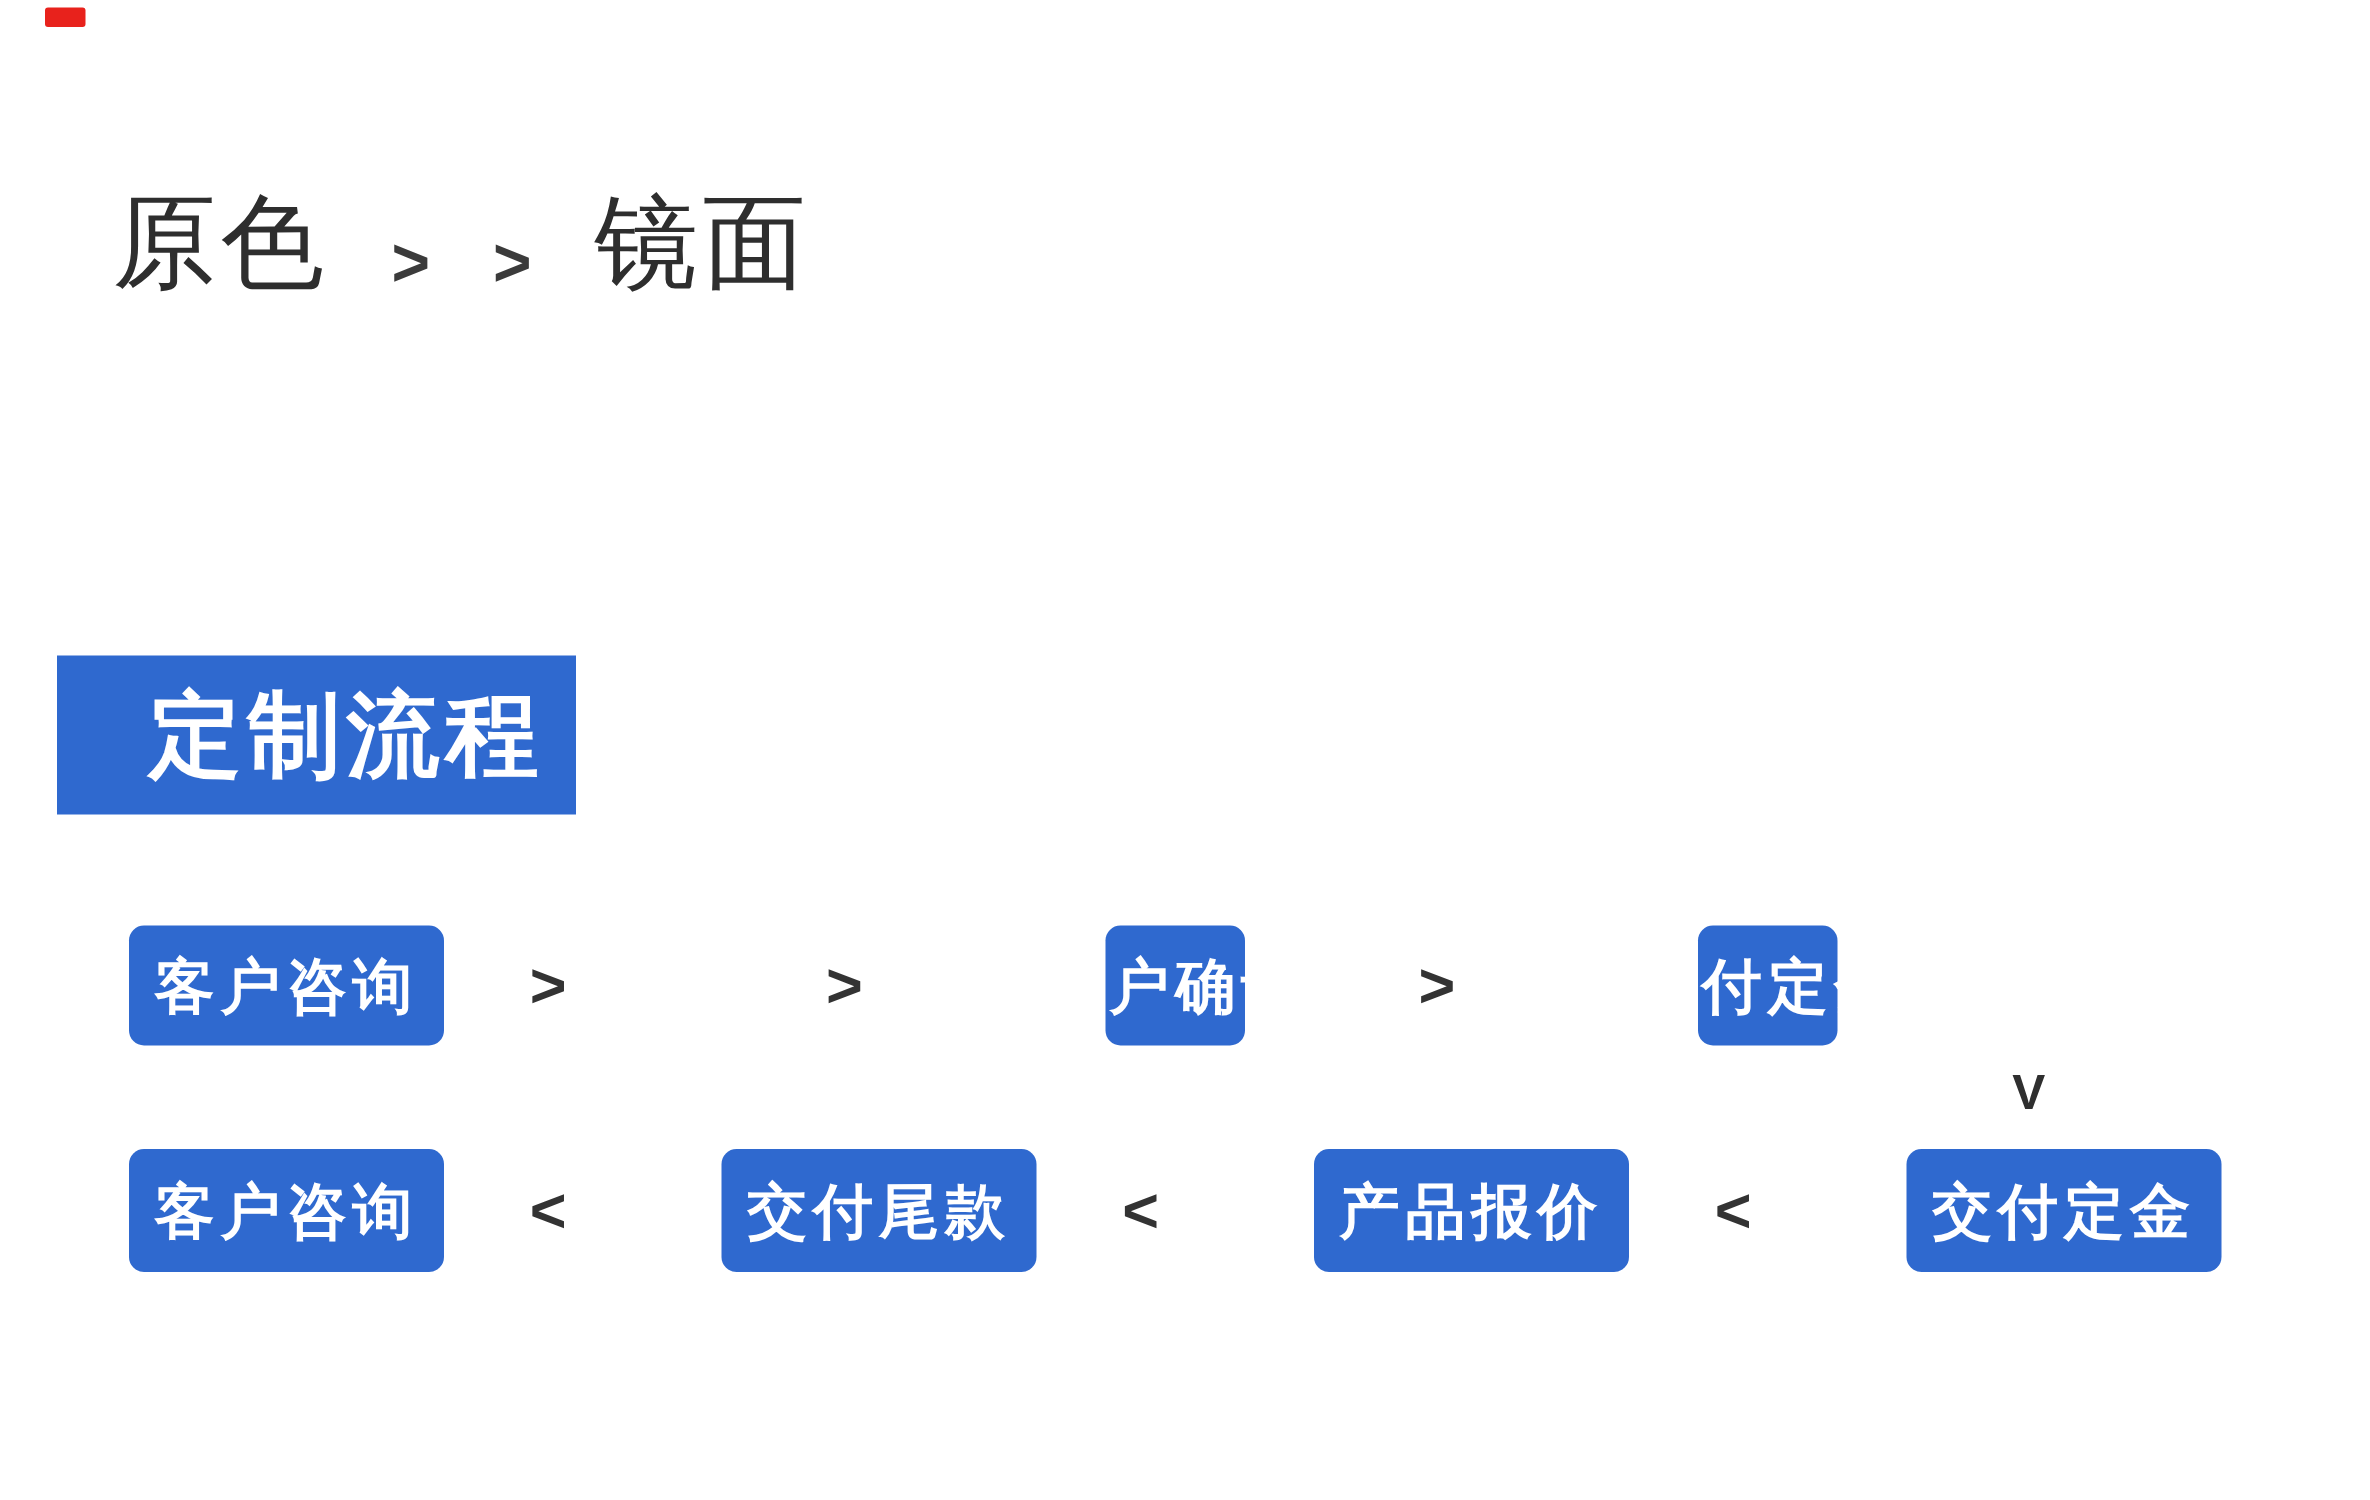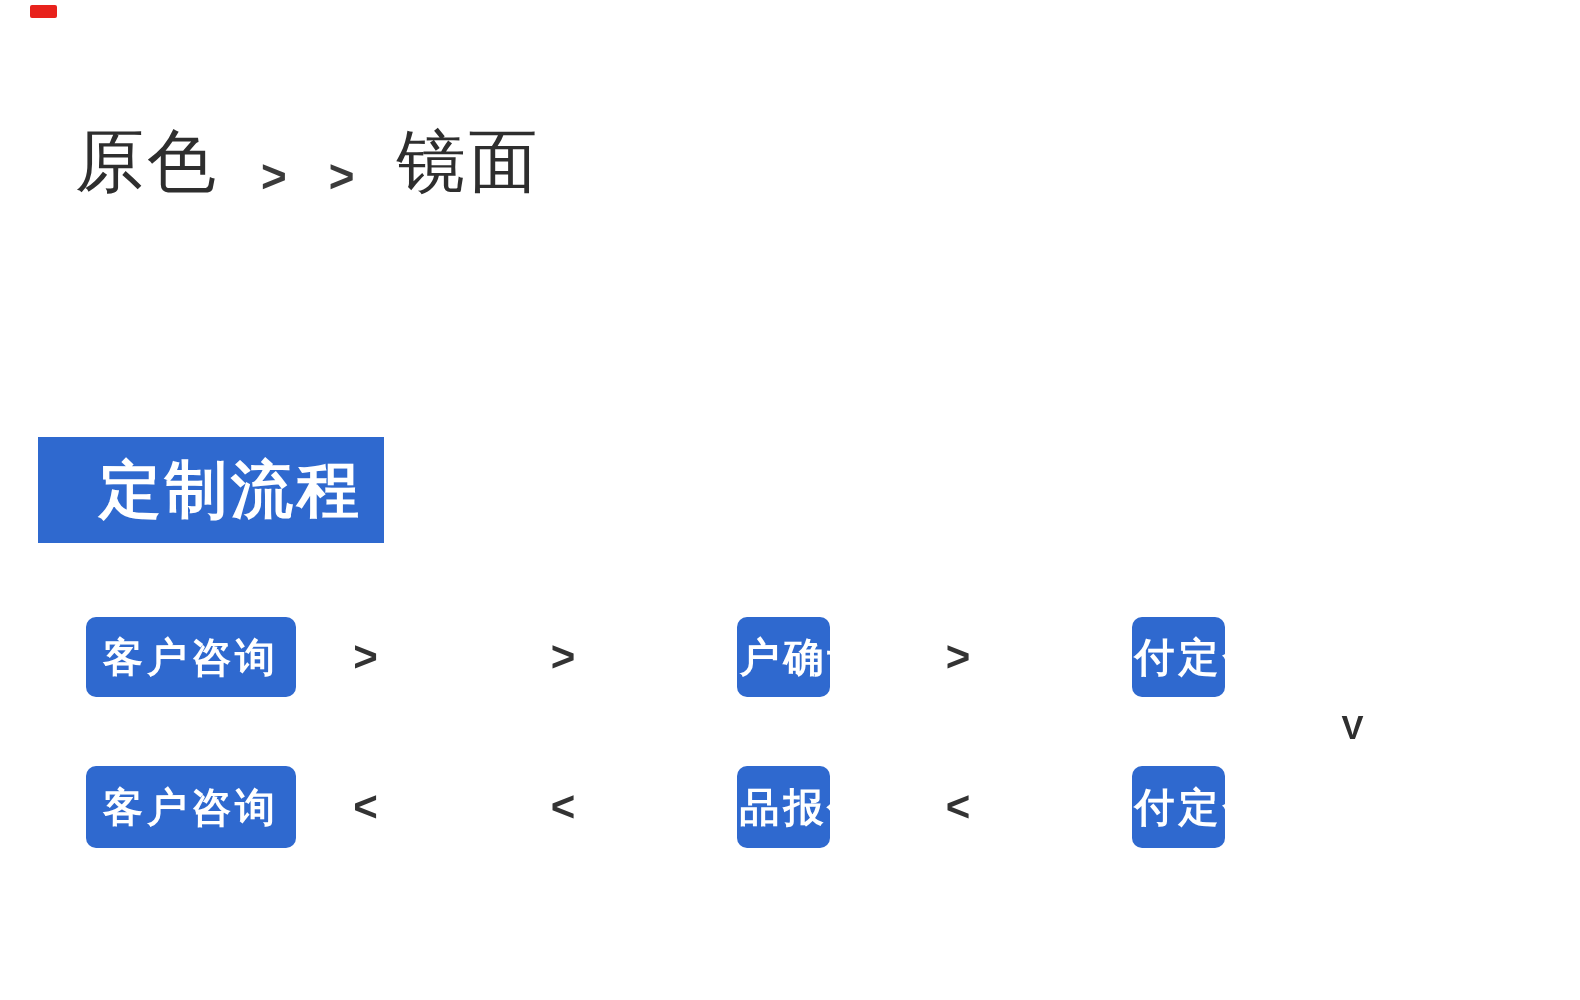--- a/index.html
+++ b/index.html
@@ -158,6 +158,9 @@
     <span>客户咨询</span>
   </div>
   <div class="flow-arrow">&lt;</div>
+  <div class="step-box">
+    <span>交付尾款</span>
+  </div>
   <div class="flow-arrow">&lt;</div>
   <div class="step-box">
     <span>产品报价</span>

